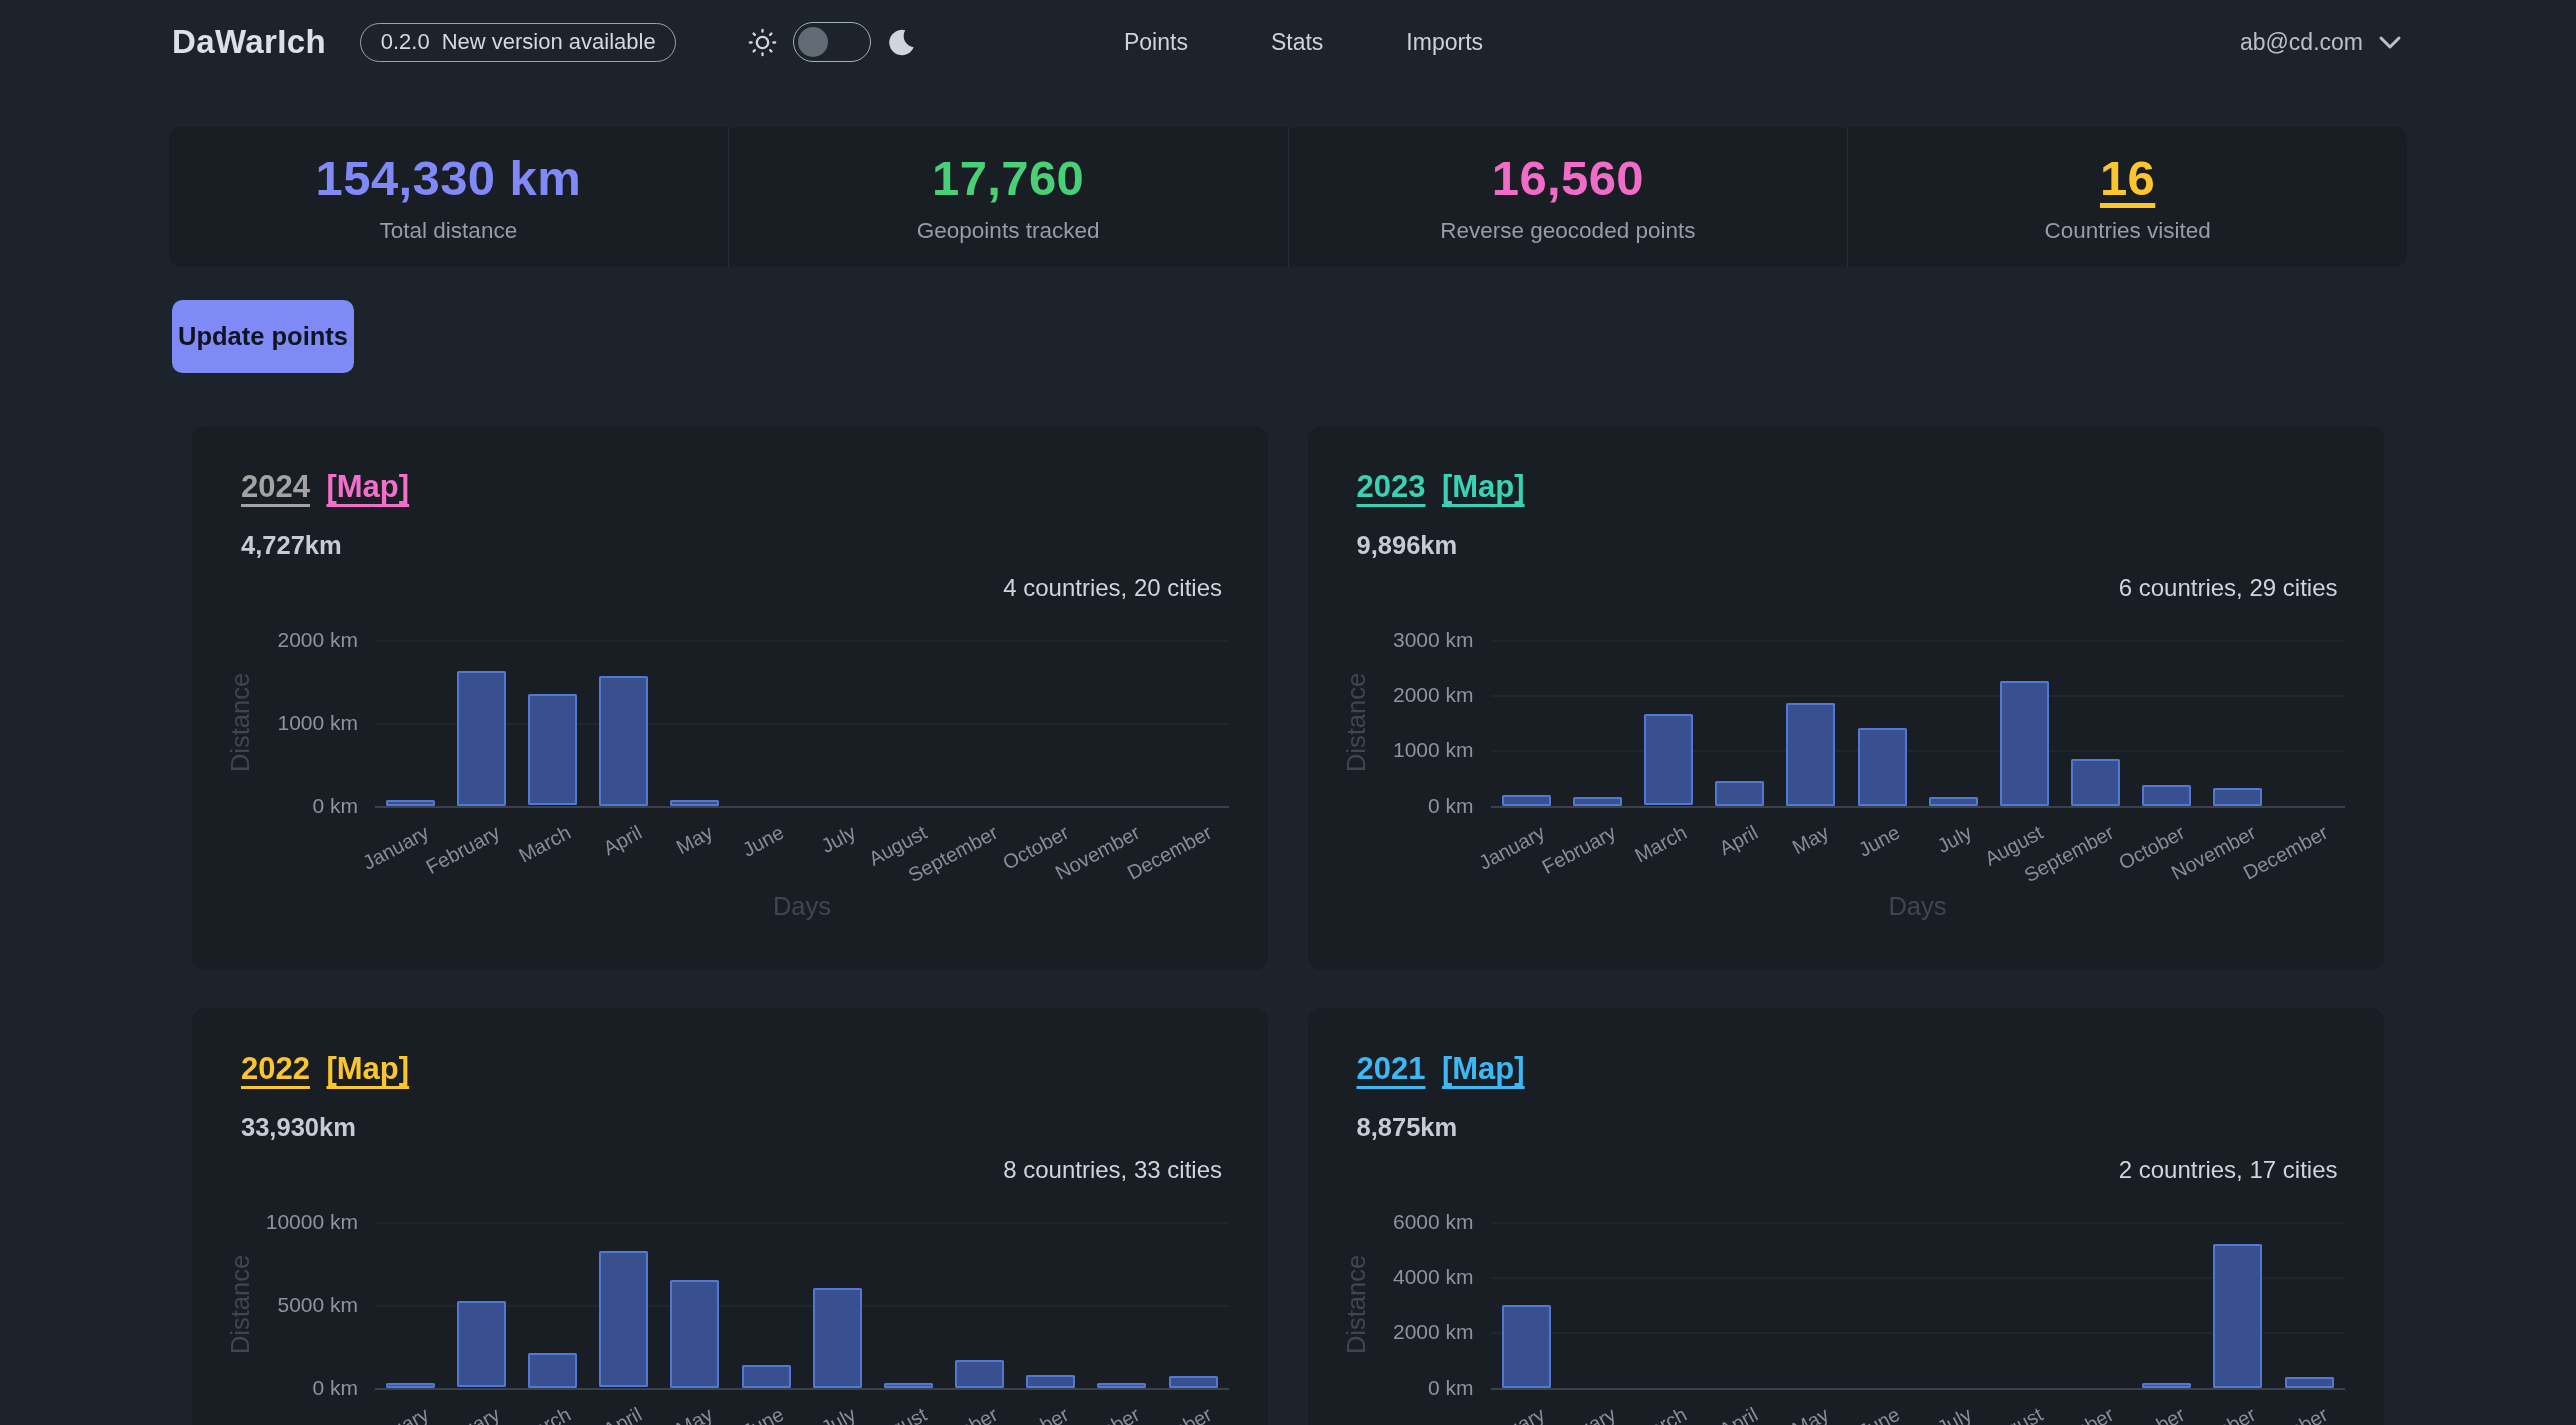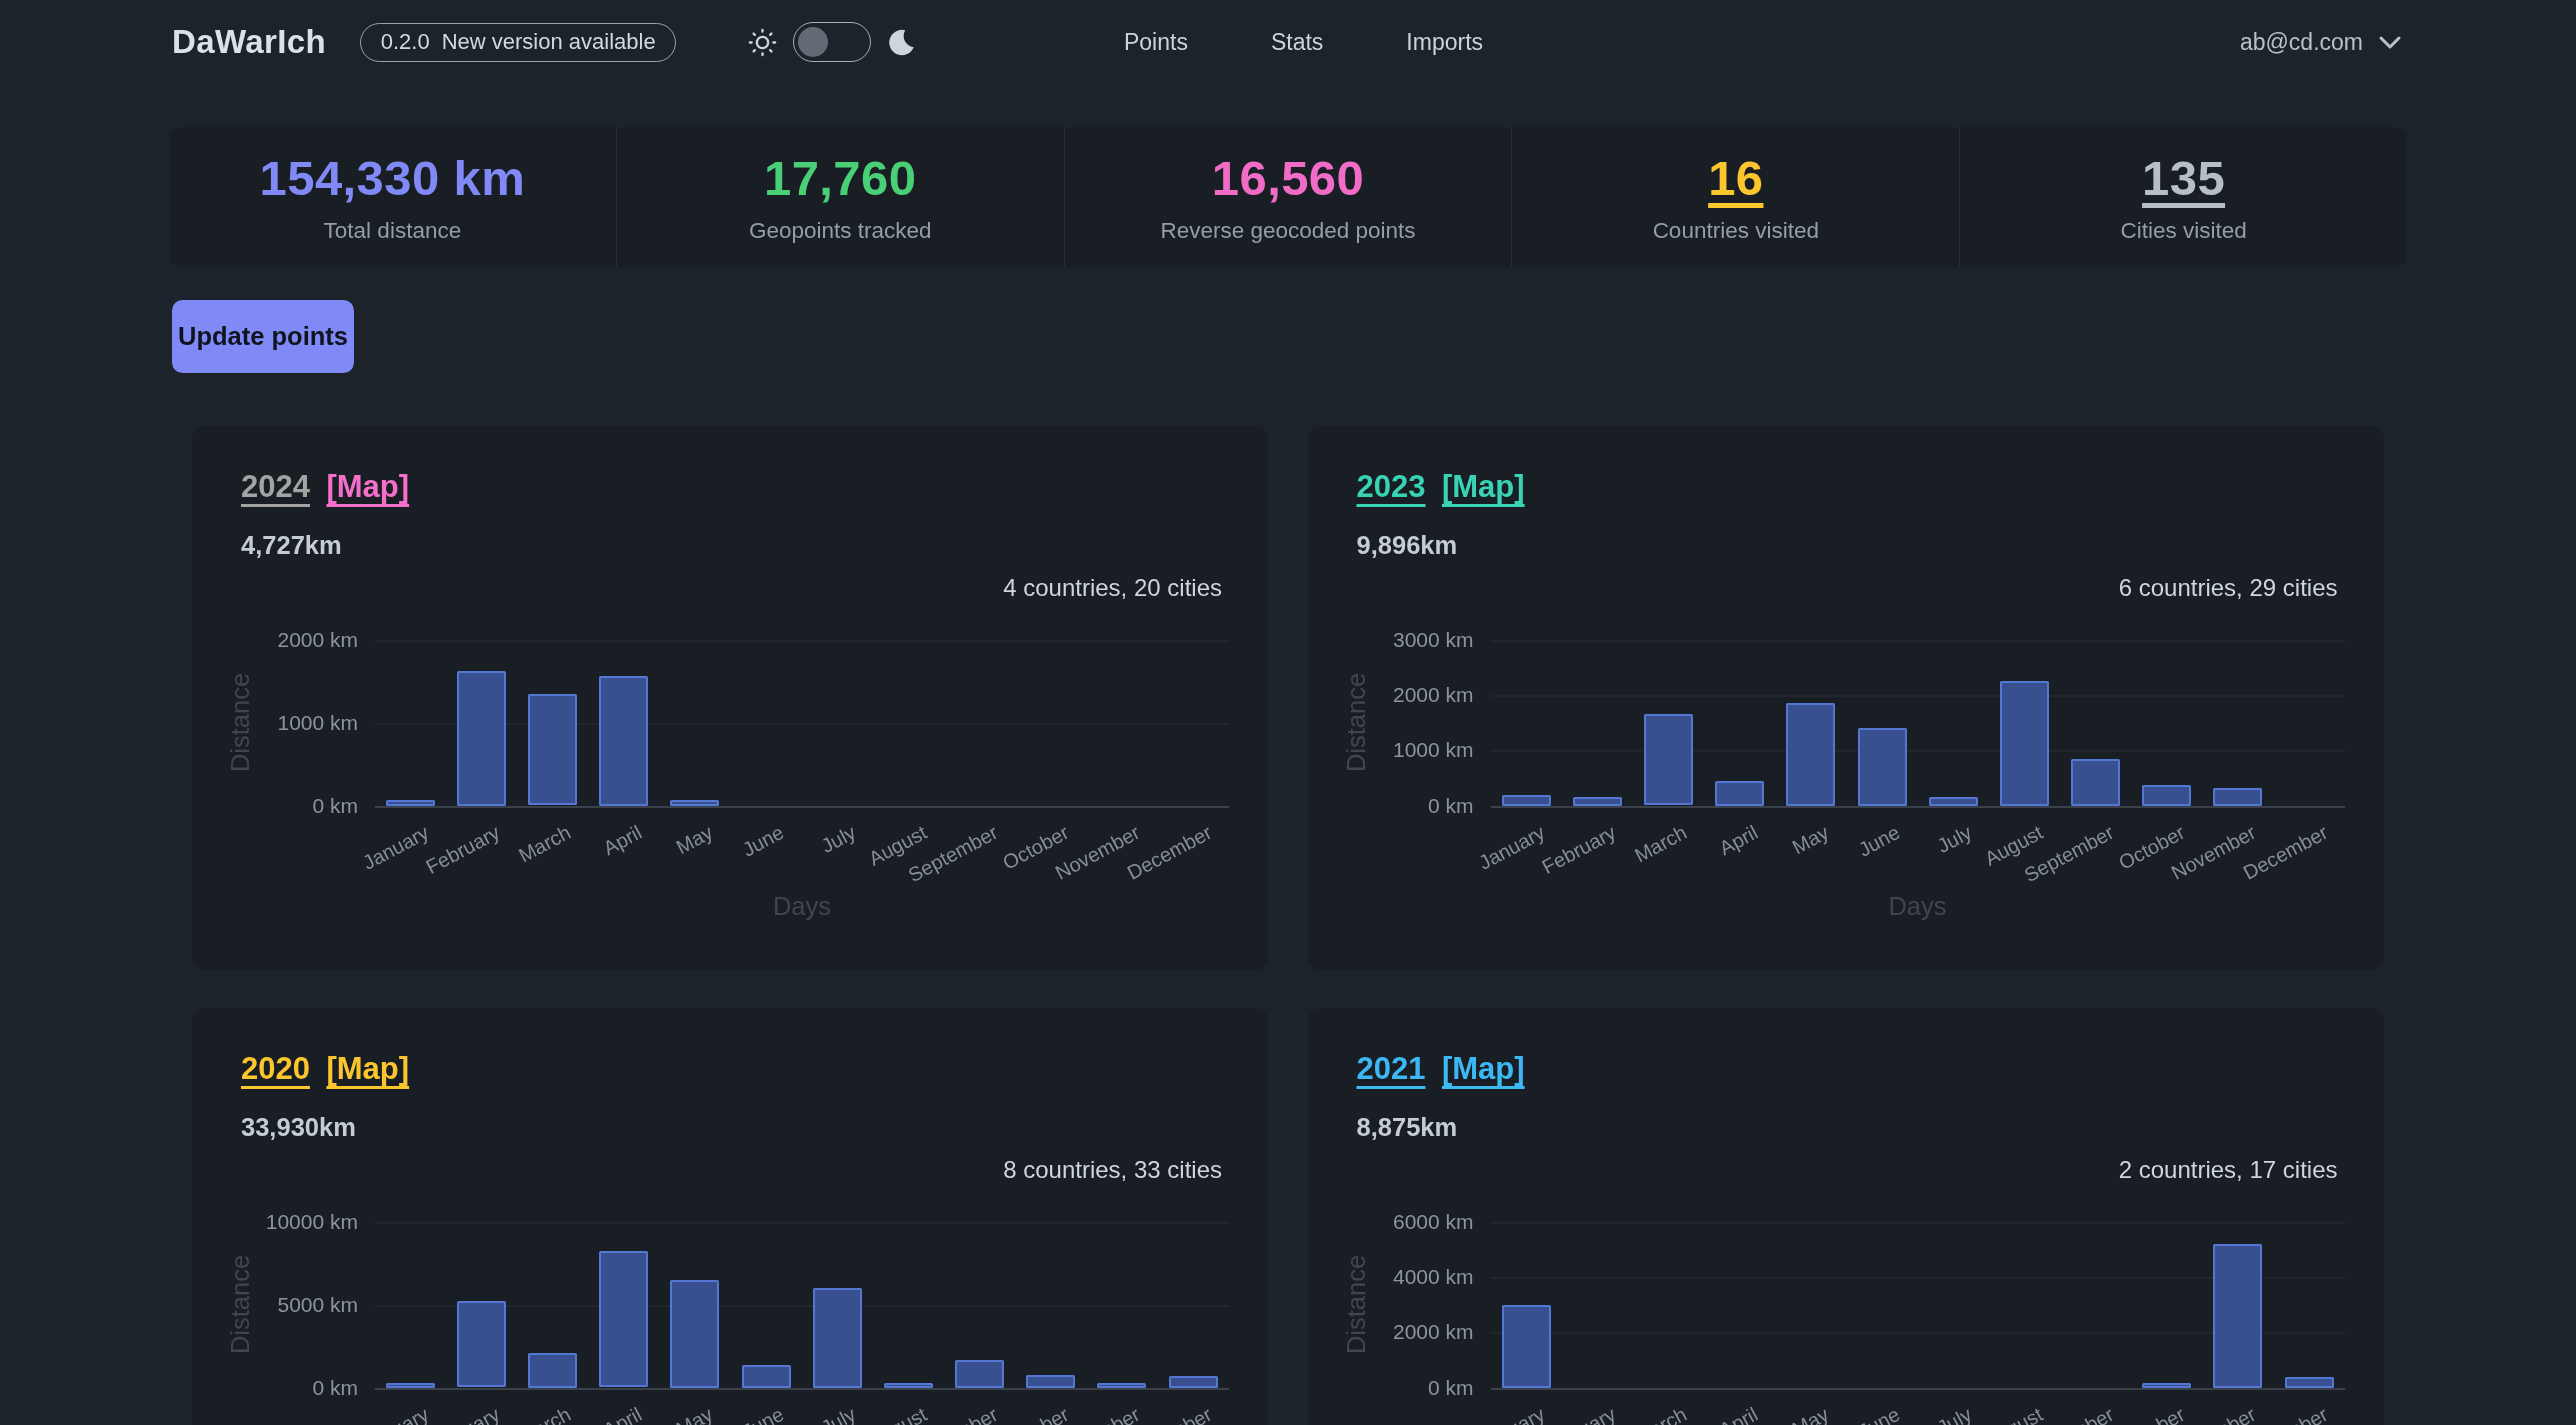--- a/index.html
+++ b/index.html
@@ -155,10 +155,6 @@
   <div class="stat">
     <div class="stat-value underlined" style="color: rgb(251, 198, 45);">16</div>
     <div class="stat-label">Countries visited</div>
-  </div>
-  <div class="stat">
-    <div class="stat-value underlined" style="color: rgb(182, 190, 200);">135</div>
-    <div class="stat-label">Cities visited</div>
   </div>
 </div>
 

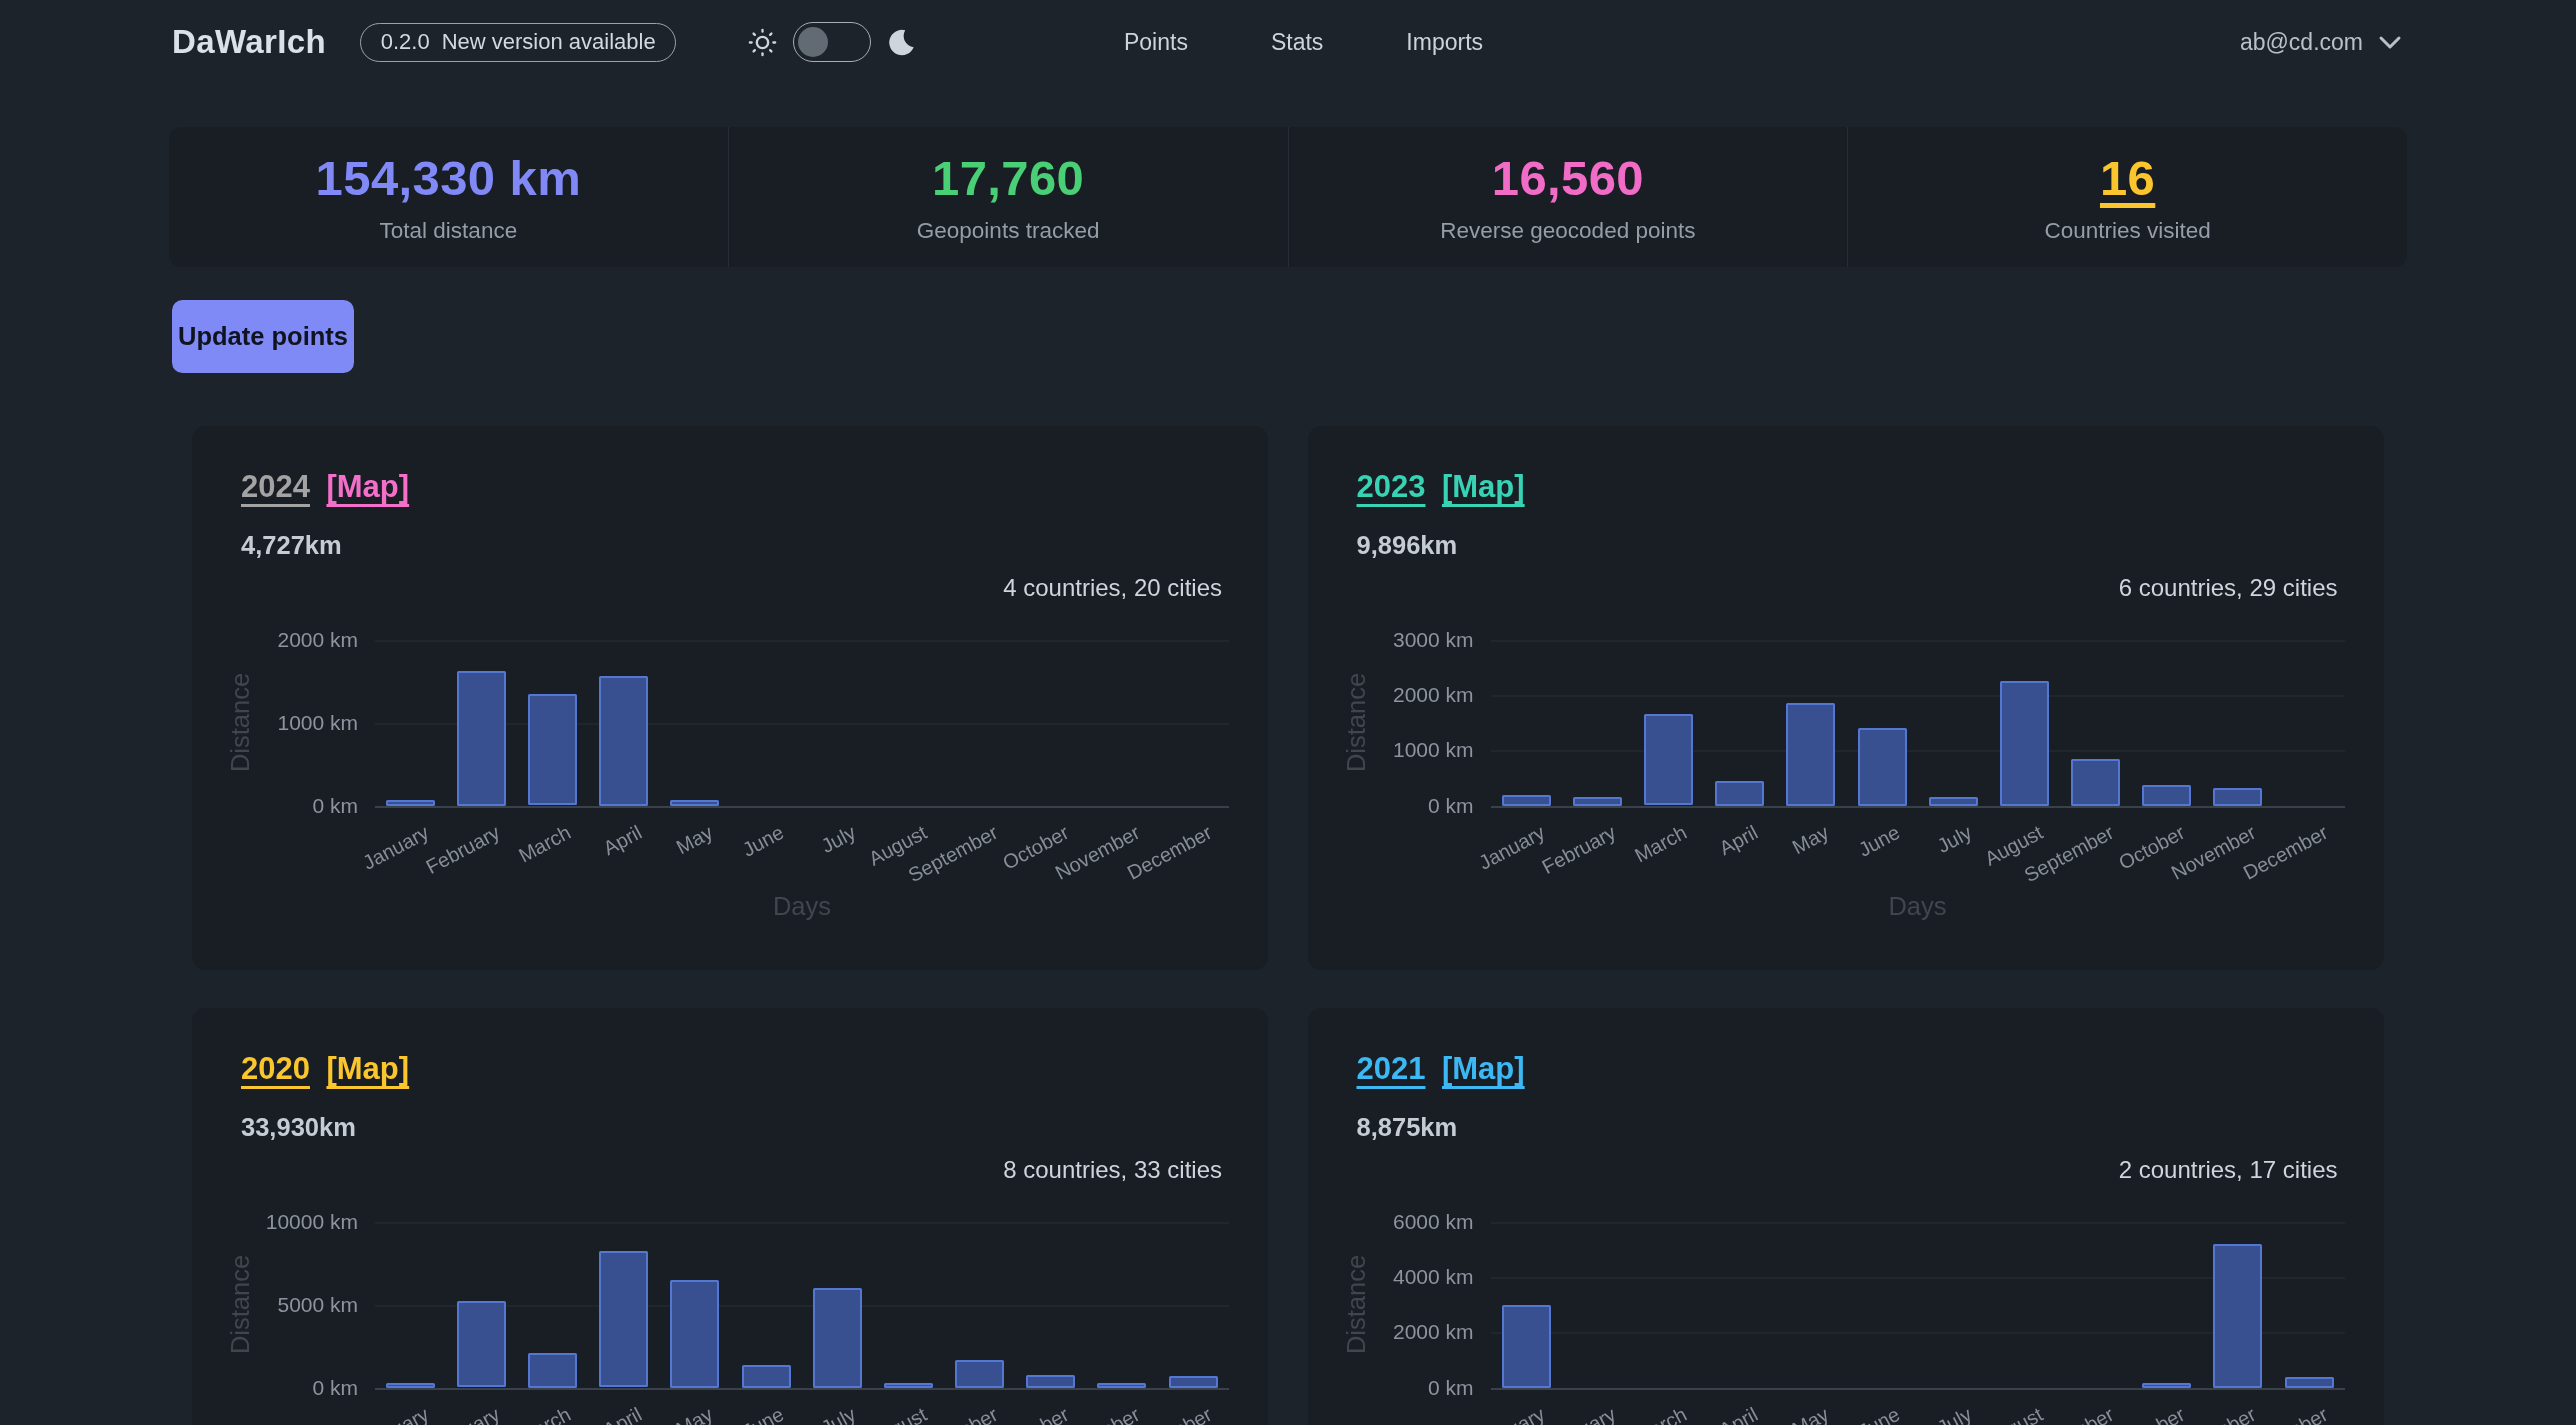--- a/index.html
+++ b/index.html
@@ -236,7 +236,7 @@
       </div>
     </div>
   <div class="year-card">
-      <div class="card-title"><a style="color: rgb(251, 198, 45);">2020</a><a class="maplink" style="color: rgb(251, 198, 45);">[Map]</a></div>
+      <div class="card-title"><a style="color: rgb(251, 198, 45);">2022</a><a class="maplink" style="color: rgb(251, 198, 45);">[Map]</a></div>
       <div class="card-total">33,930km</div>
       <div class="card-summary">8 countries, 33 cities</div>
       <div class="chart">

